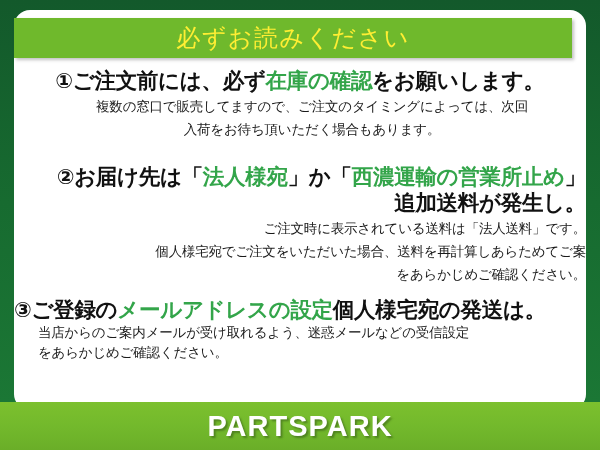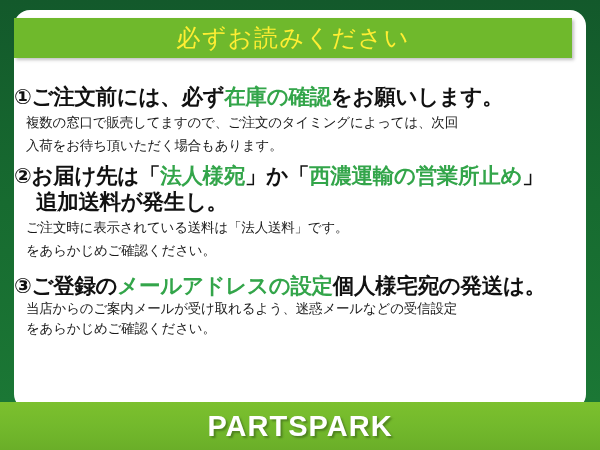--- a/index.html
+++ b/index.html
@@ -100,7 +100,7 @@
     white-space: nowrap;
   }
 
-  .item1 { margin-top: 18px; }
+  .item1 { margin-top: 2px; text-align: center; }
   .item2 { margin-top: 7px; }
   .item3 { margin-top: 12px; }
 

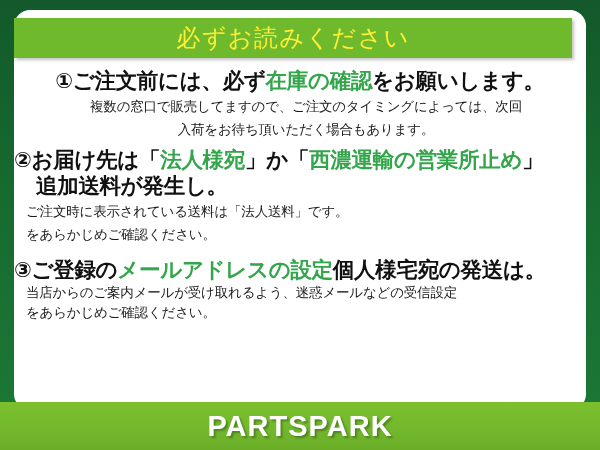--- a/index.html
+++ b/index.html
@@ -96,7 +96,7 @@
     color: #1a1a1a;
     line-height: 1.47;
     letter-spacing: -0.2px;
-    padding-left: 12px;
+    padding-left: 24px;
     white-space: nowrap;
   }
 

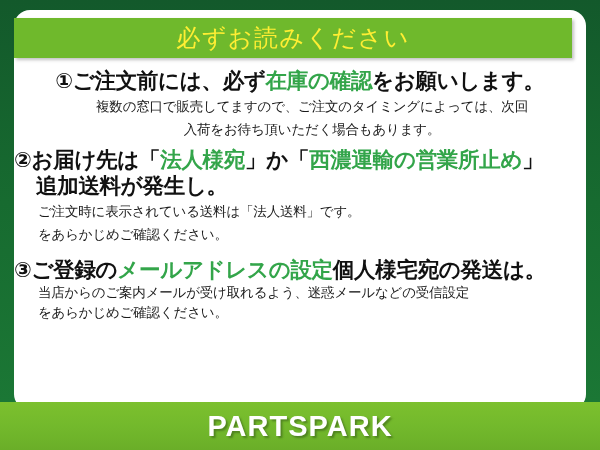--- a/index.html
+++ b/index.html
@@ -101,7 +101,7 @@
   }
 
   .item1 { margin-top: 2px; text-align: center; }
-  .item2 { margin-top: 7px; }
+  .item2 { margin-top: 24px; text-align: right; }
   .item3 { margin-top: 12px; }
 
   .item1 .sub { margin-top: 3px; }

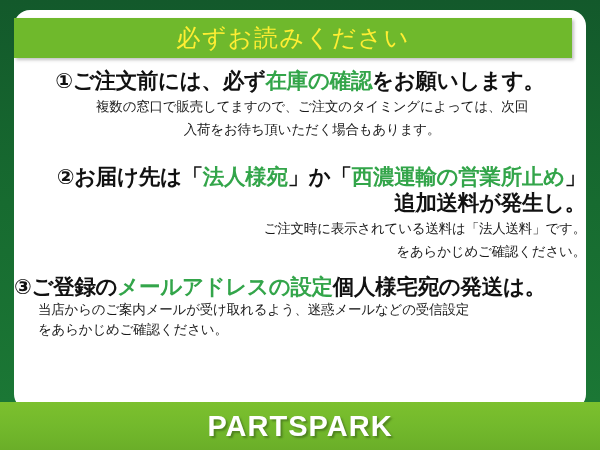--- a/index.html
+++ b/index.html
@@ -157,6 +157,7 @@
       </div>
       <div class="headline hl-indent">追加送料が発生し。</div>
       <div class="sub">ご注文時に表示されている送料は「法人送料」です。</div>
+      <div class="sub">個人様宅宛でご注文をいただいた場合、送料を再計算しあらためてご案</div>
       <div class="sub">をあらかじめご確認ください。</div>
     </div>
 

